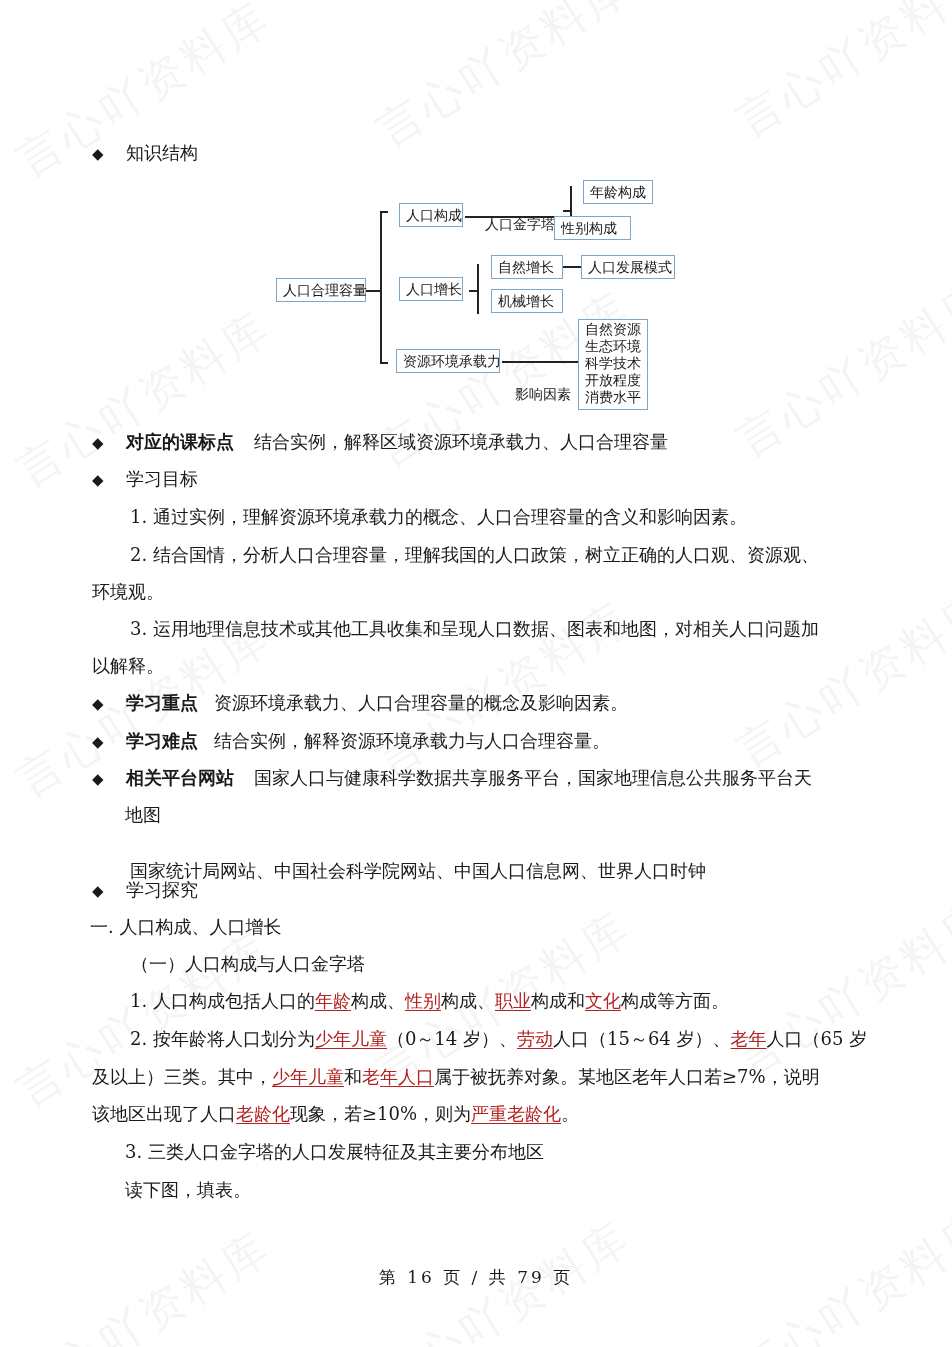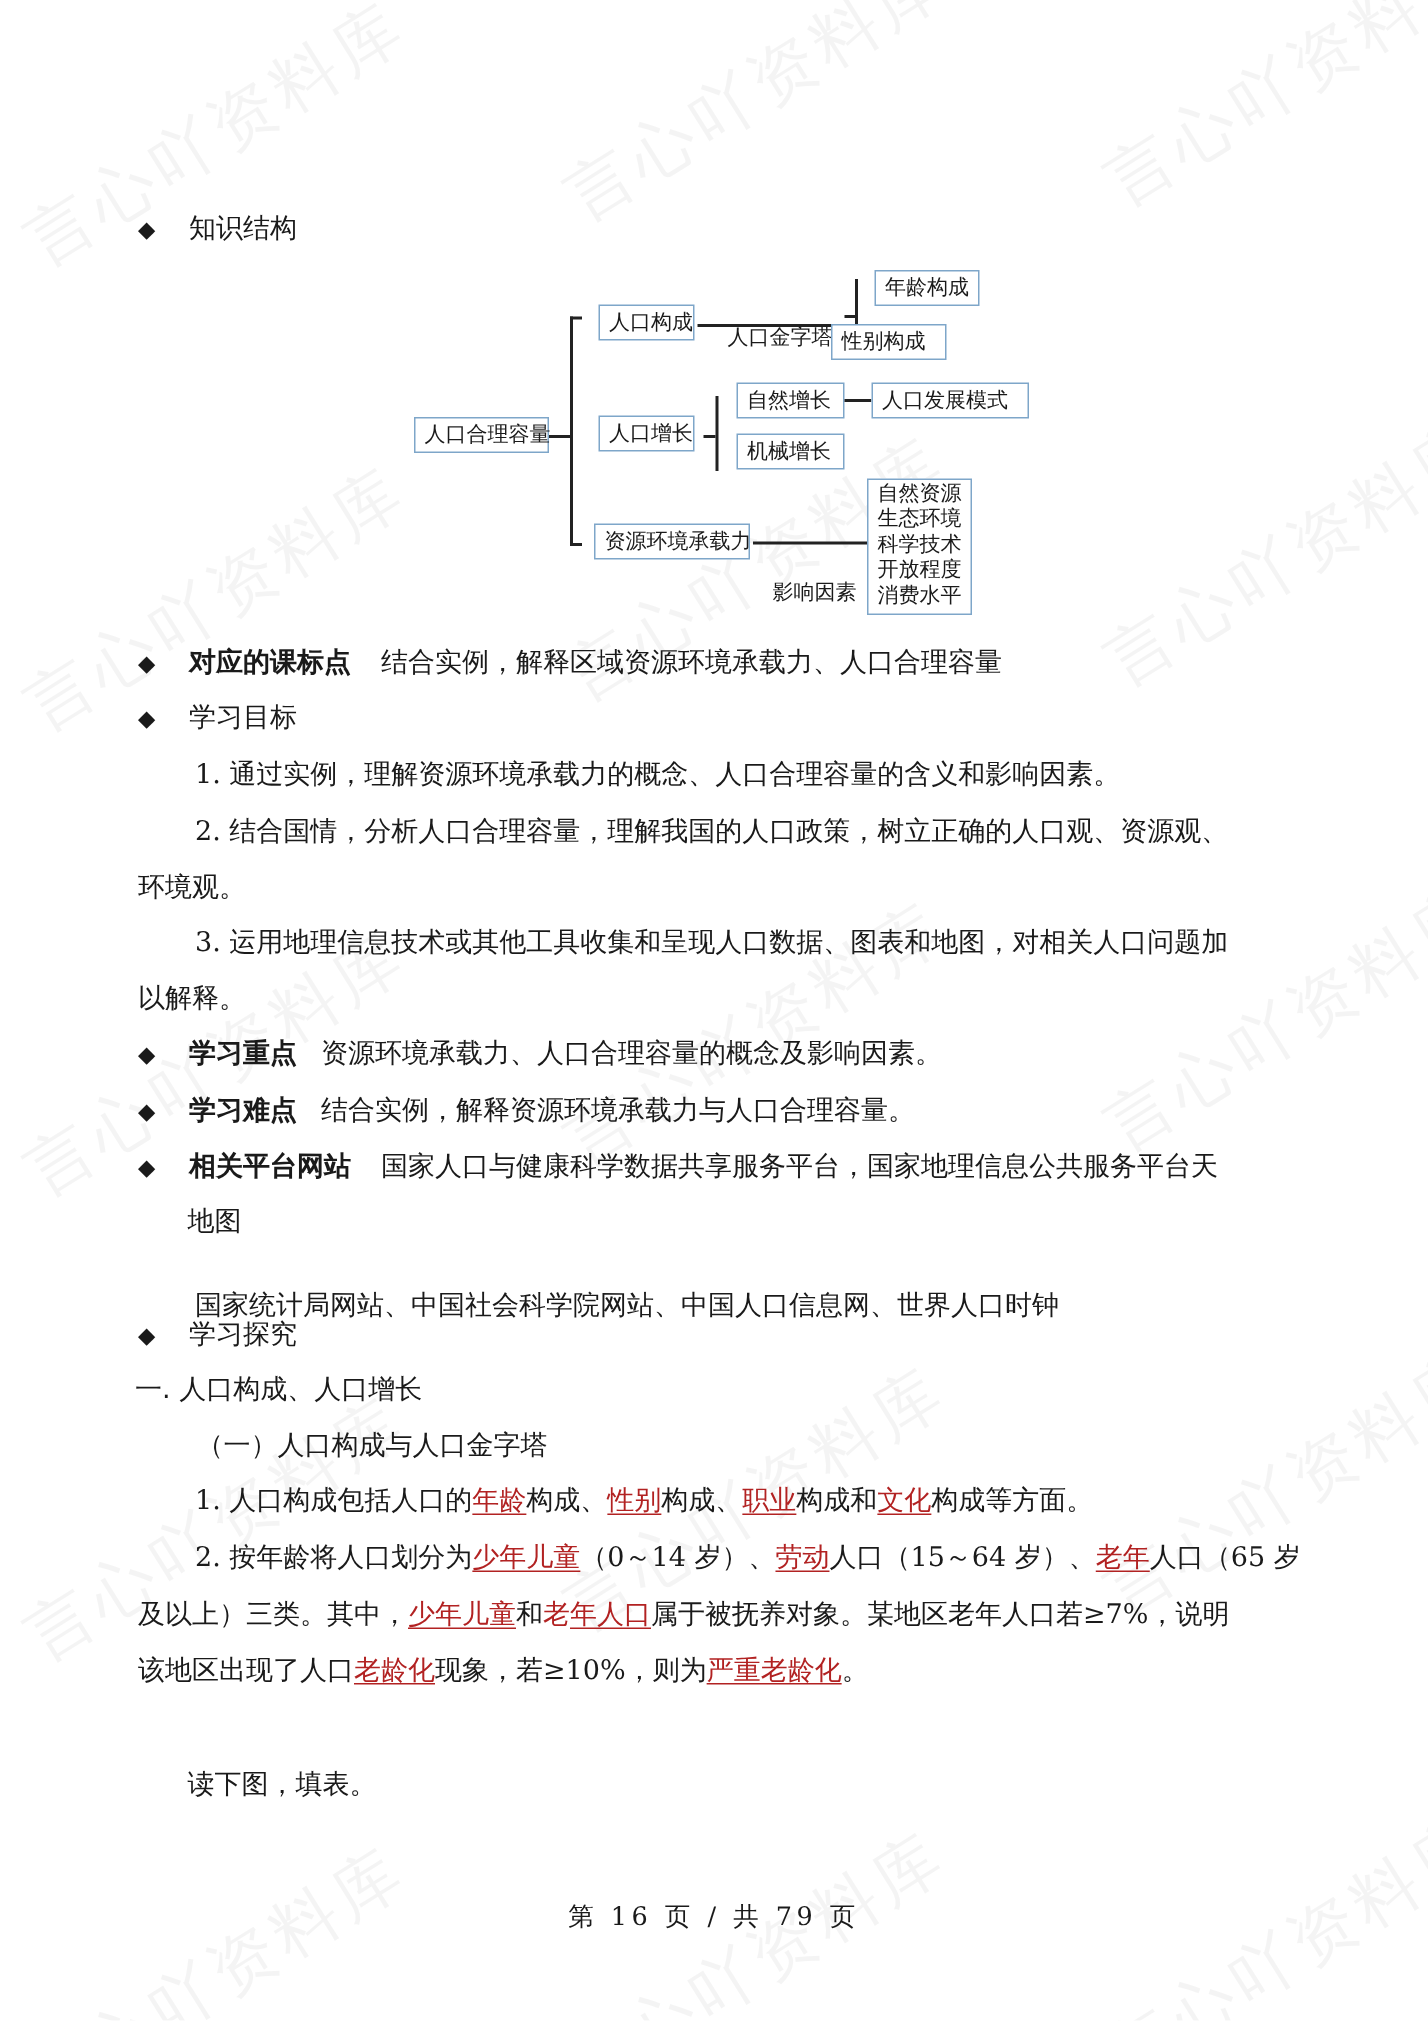--- a/index.html
+++ b/index.html
@@ -82,7 +82,7 @@
     <div class="vline" style="left:477px;top:264px;height:50px;"></div>
     <div class="dbox" style="left:491px;top:255px;width:72px;">自然增长</div>
     <div class="hline" style="left:563px;top:266px;width:18px;"></div>
-    <div class="dbox" style="left:581px;top:255px;width:105px;">人口发展模式</div>
+    <div class="dbox" style="left:581px;top:255px;width:94px;">人口发展模式</div>
     <div class="dbox" style="left:491px;top:289px;width:72px;">机械增长</div>
 
     <div class="dbox" style="left:396px;top:349px;width:104px;">资源环境承载力</div>

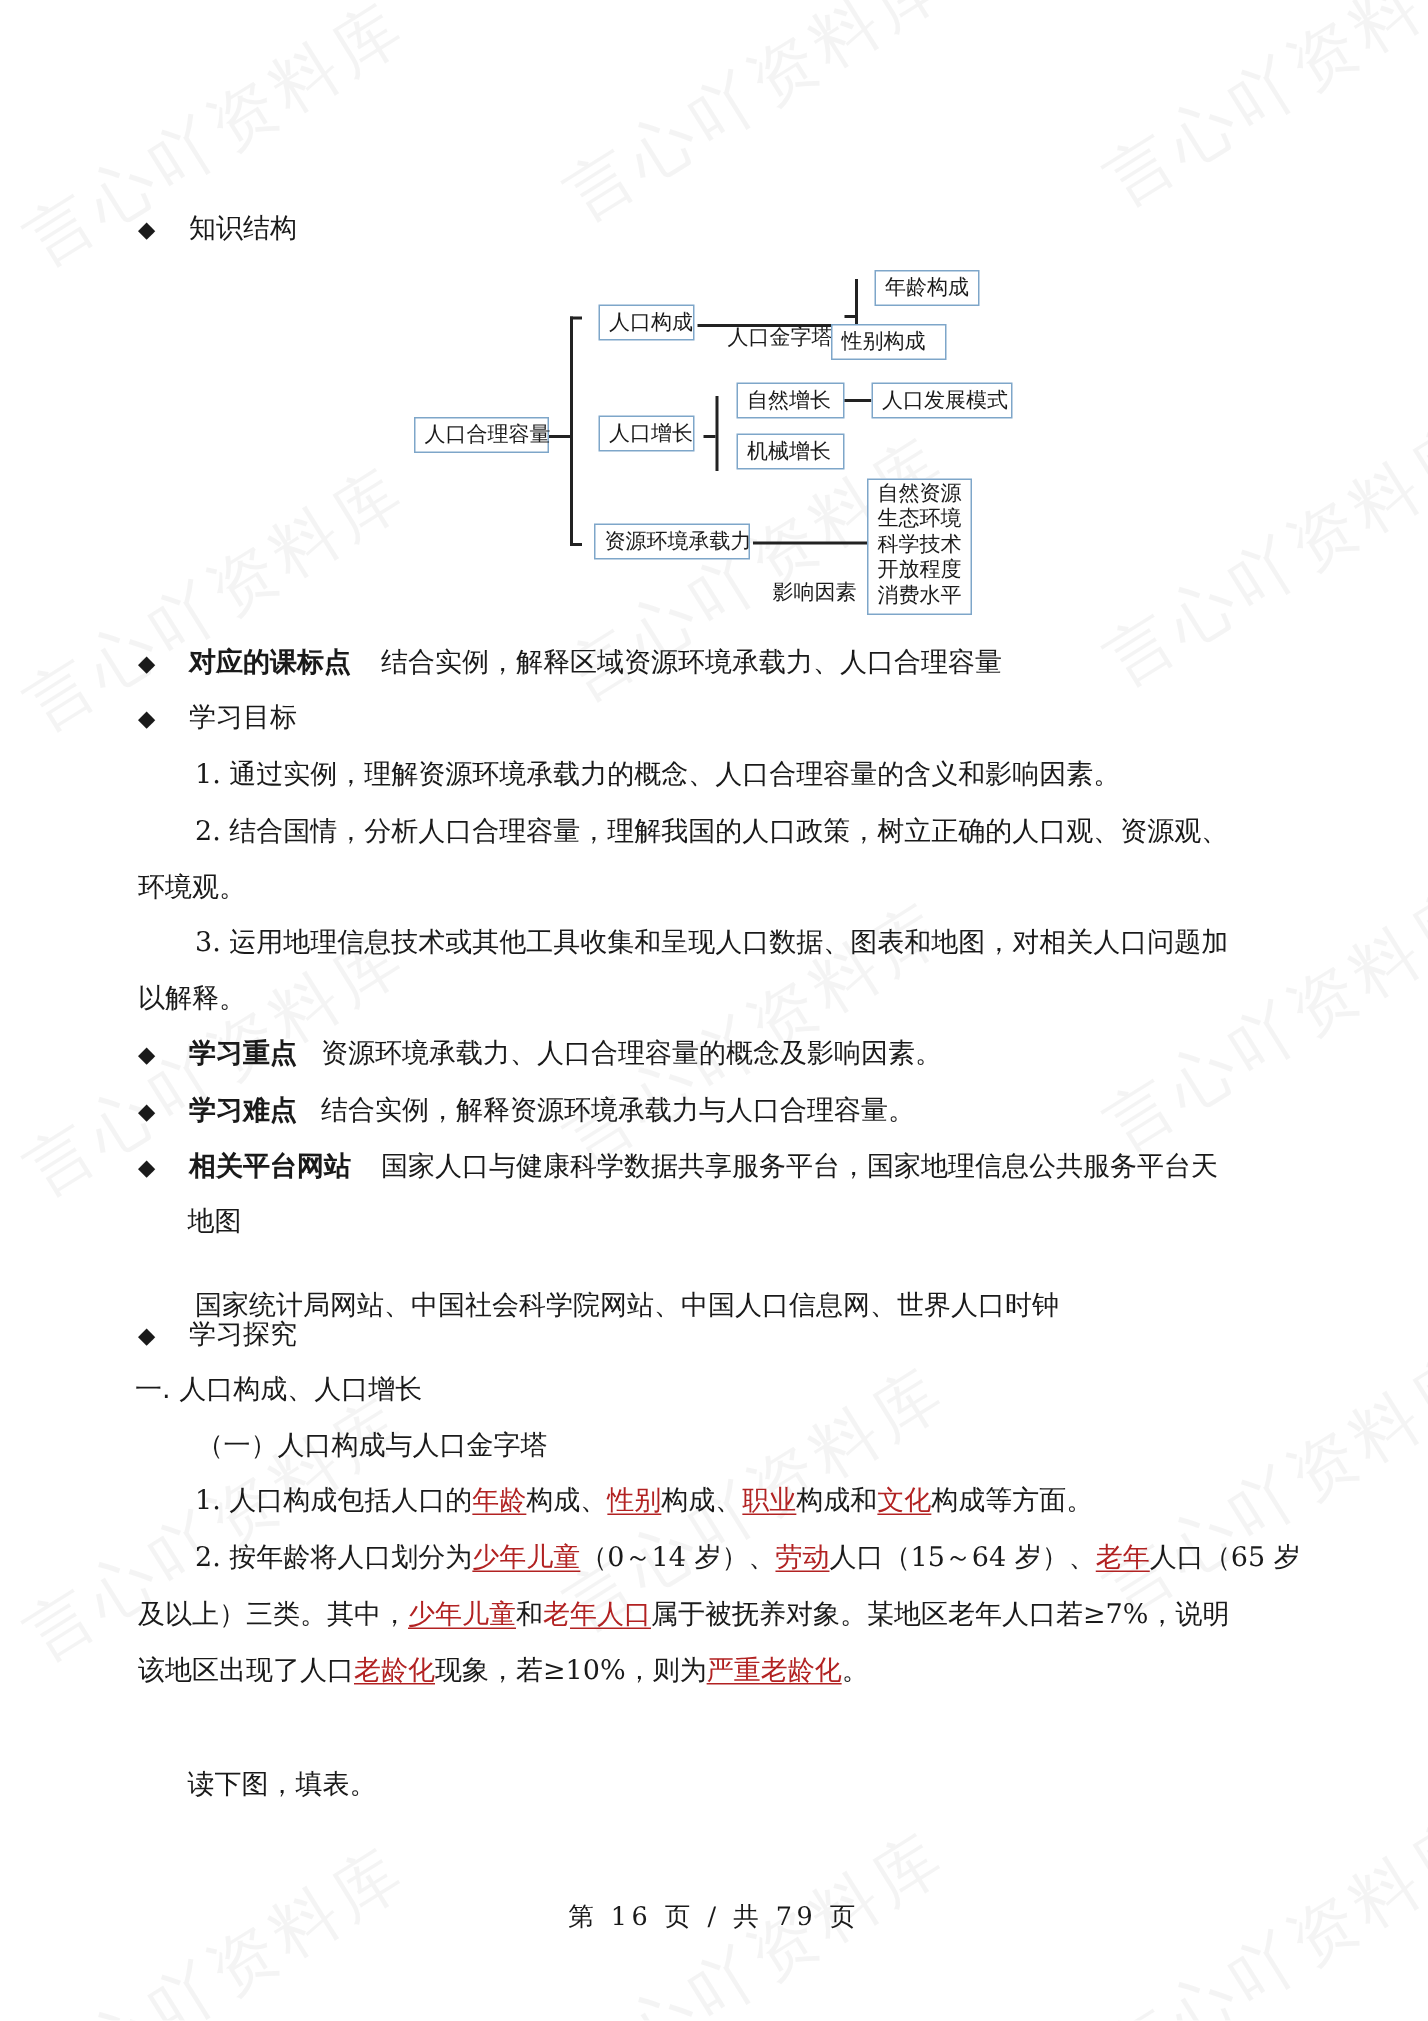--- a/index.html
+++ b/index.html
@@ -145,6 +145,7 @@
     <span>该地区出现了人口</span><span class="red ul">老龄化</span><span>现象，若≥10%，则为</span><span class="red ul">严重老龄化</span><span>。</span>
   </div>
 
+  <div class="line" style="left:125px;top:1140px;">3. 三类人口金字塔的人口发展特征及其主要分布地区</div>
   <div class="line" style="left:125px;top:1178px;">读下图，填表。</div>
 
   <div class="footer">第 16 页 / 共 79 页</div>

